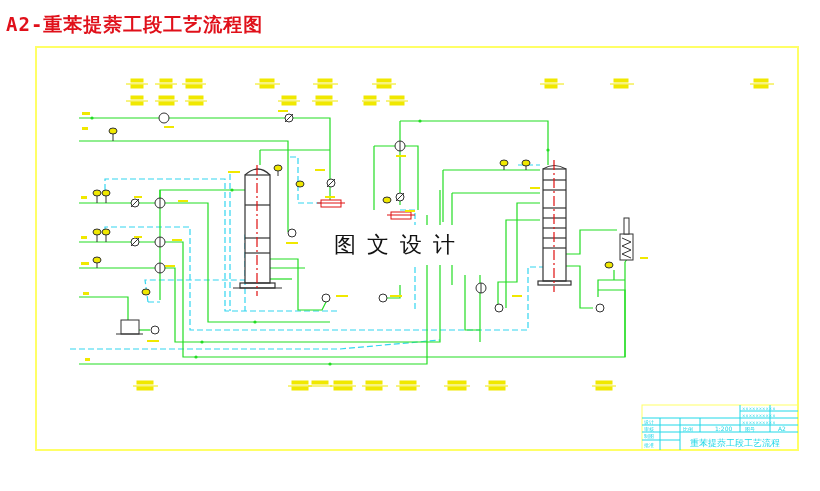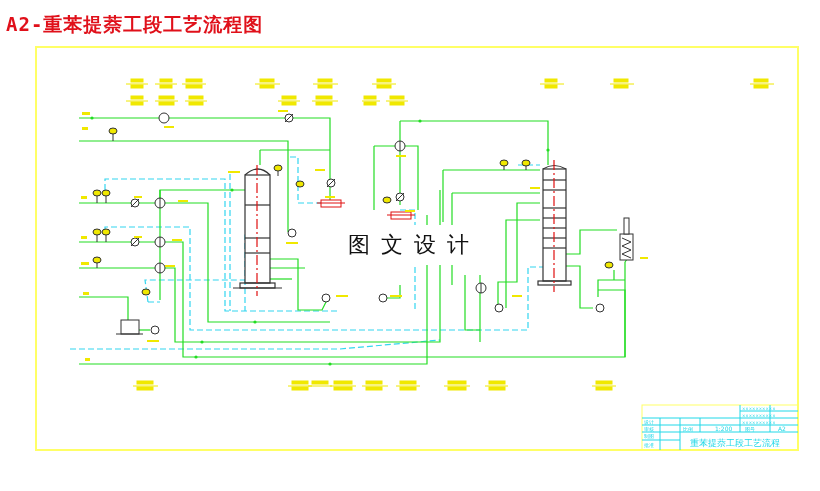--- a/index.html
+++ b/index.html
@@ -6,7 +6,7 @@
   body{width:820px;height:491px;position:relative;overflow:hidden;font-family:"DejaVu Sans",sans-serif;}
   .title{position:absolute;left:6px;top:12px;font-family:"DejaVu Sans Mono","Liberation Mono",monospace;font-weight:bold;font-size:19px;color:#e0101a;letter-spacing:1px;}
   svg.canvas{position:absolute;left:0;top:0;}
-  .watermark{position:absolute;left:332px;top:225px;width:164px;height:40px;background:#ffffff;display:flex;align-items:center;justify-content:center;
+  .watermark{position:absolute;left:318px;top:225px;width:164px;height:40px;background:#ffffff;display:flex;align-items:center;justify-content:center;
     font-family:"DejaVu Serif","Liberation Serif",serif;font-size:22px;letter-spacing:11px;color:#111;}
   .tb-text{font-family:"DejaVu Sans",sans-serif;fill:#20d8e8;}
 </style>

